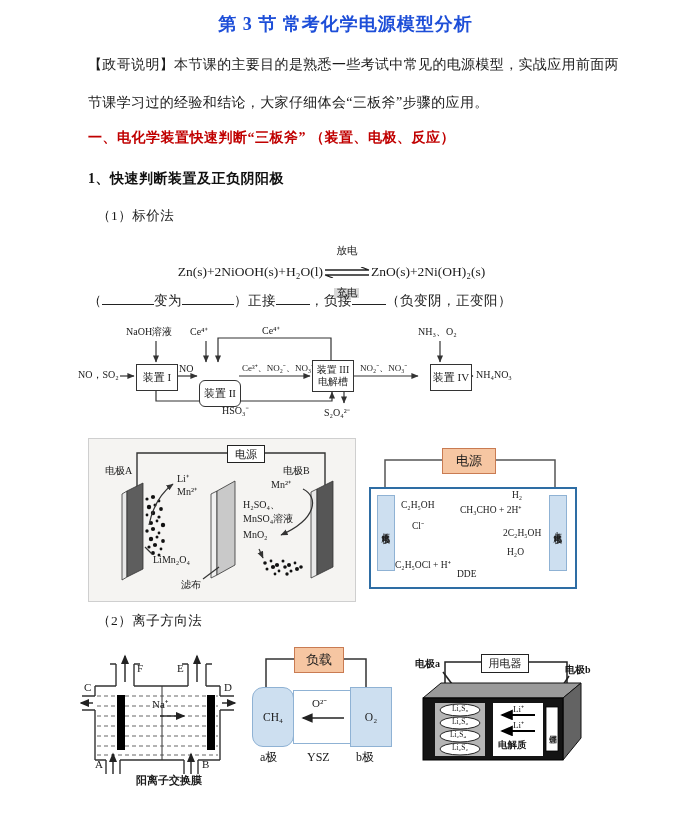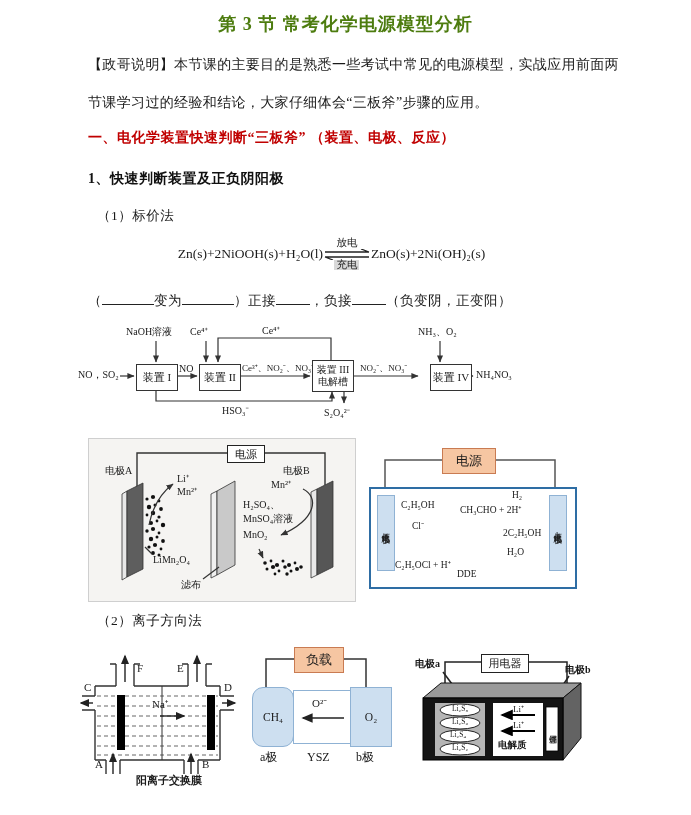--- a/index.html
+++ b/index.html
@@ -5,7 +5,7 @@
   html,body{margin:0;padding:0;background:#fff;}
   body{width:691px;height:815px;position:relative;font-family:"Liberation Serif",serif;color:#1a1a1a;overflow:hidden;}
   .abs{position:absolute;}
-  .title{width:691px;text-align:center;font-size:18px;font-weight:bold;color:#4d7c0f;letter-spacing:1px;}
+  .title{width:691px;text-align:center;font-size:18px;font-weight:bold;color:#1d4ed8;letter-spacing:1px;}
   .para{font-size:14px;letter-spacing:0.35px;white-space:nowrap;text-align:center;}
   .h-red{font-size:14px;font-weight:bold;color:#c00000;letter-spacing:0.5px;}
   .h-blk{font-size:14px;font-weight:bold;color:#111;letter-spacing:0.5px;}

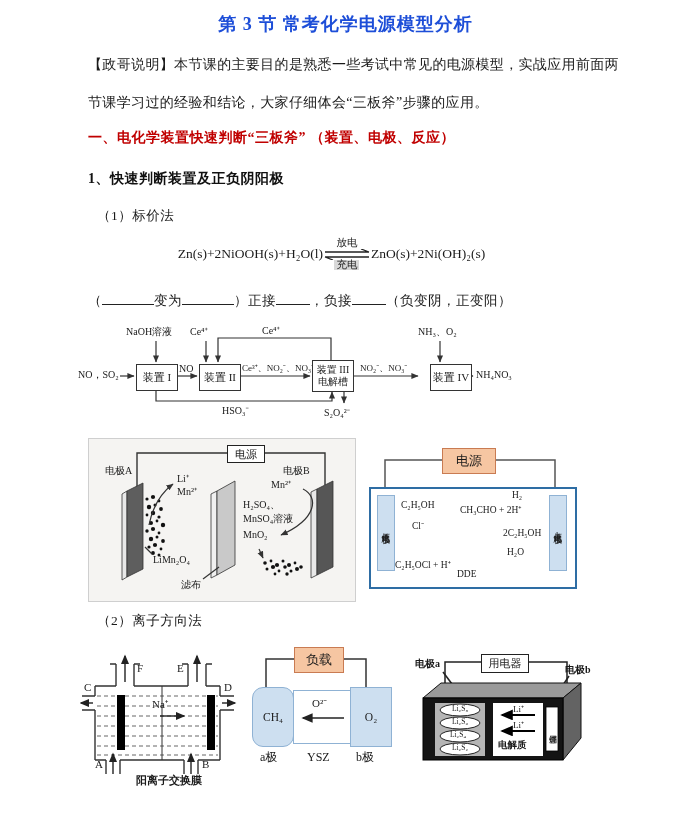--- a/index.html
+++ b/index.html
@@ -11,7 +11,7 @@
   .h-blk{font-size:14px;font-weight:bold;color:#111;letter-spacing:0.5px;}
   .sub{font-size:13.5px;letter-spacing:0.5px;}
   .eqrow{left:0;right:0;top:234px;display:flex;justify-content:center;align-items:center;font-size:13.5px;transform:translateX(-14px);}
-  .eqstack{display:flex;flex-direction:column;align-items:center;line-height:1;margin:4px 1px;}
+  .eqstack{display:flex;flex-direction:column;align-items:center;line-height:1;margin:12px 1px;gap:10px;}
   .eqstack .sm{font-size:10.5px;}
   .eqstack .under{background:#d8d8d8;padding:0 2px;}
   .fill{font-size:13.5px;letter-spacing:0.5px;white-space:nowrap;}

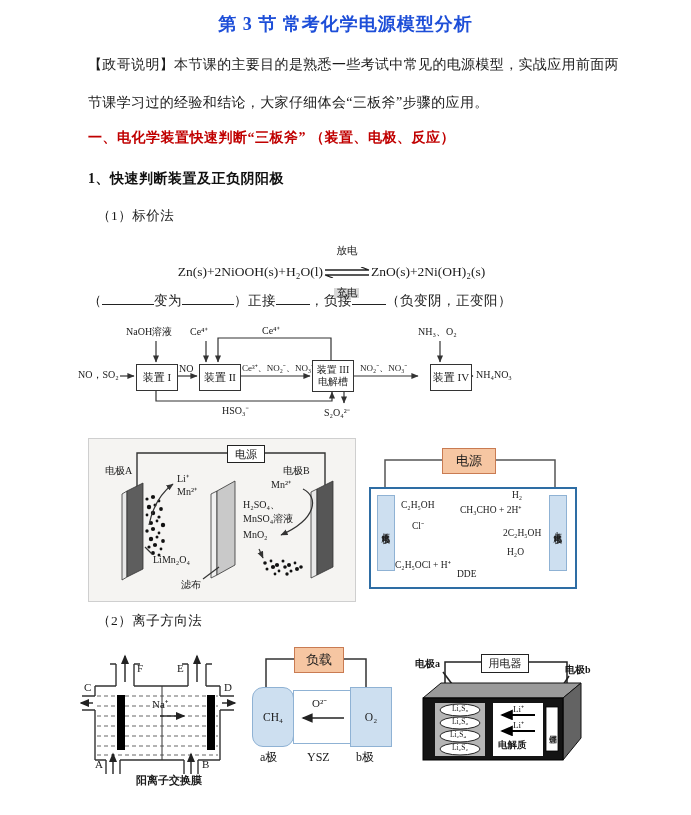--- a/index.html
+++ b/index.html
@@ -85,7 +85,7 @@
   <span class="lbl" style="left:113px;top:39px;">NO</span>
   <span class="lbl" style="left:124px;top:2px;">Ce⁴⁺</span>
   <span class="lbl" style="left:196px;top:1px;">Ce⁴⁺</span>
-  <div class="fbox" style="left:133px;top:40px;width:40px;height:25px;">
+  <div class="fbox" style="left:133px;top:56px;width:40px;height:25px;border-radius:6px;">
       <span>装置 II</span>
     </div>
   <span class="lbl9" style="left:176px;top:40px;">Ce³⁺、NO₂⁻、NO₃⁻</span>

